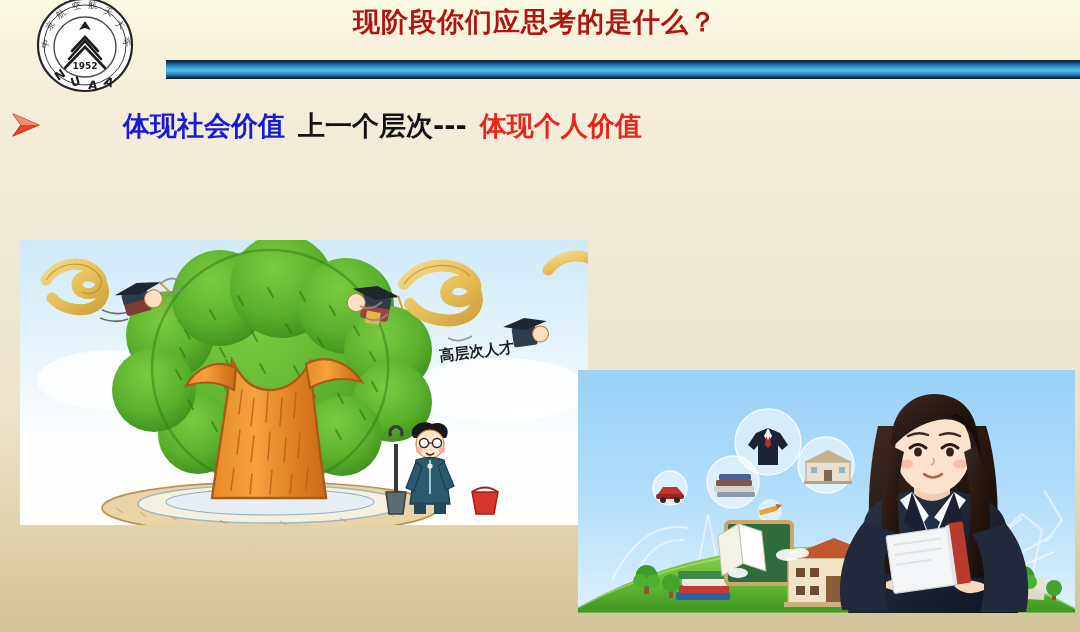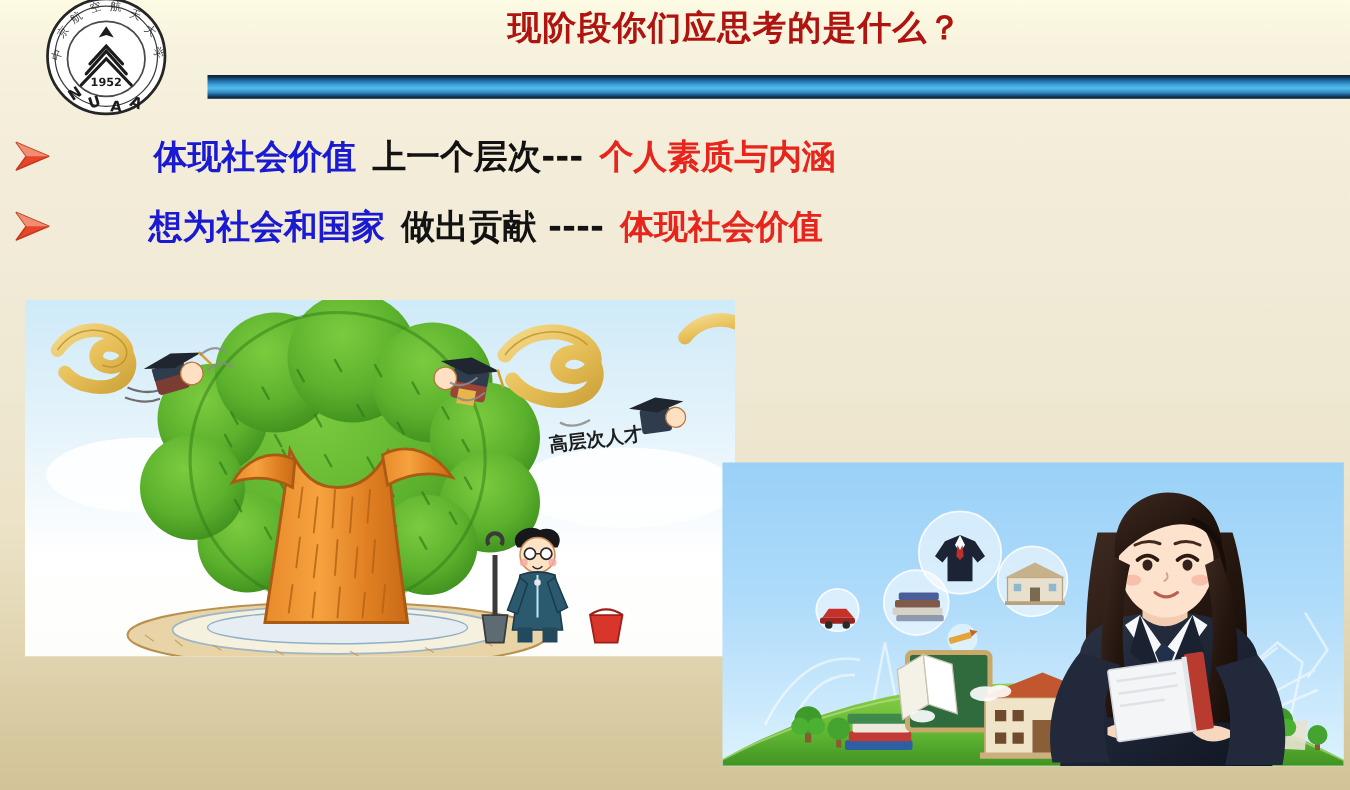--- a/index.html
+++ b/index.html
@@ -29,7 +29,7 @@
   #title {
     position:absolute; left:300px; top:4px;
     width:470px;
-    text-align:right;
+    text-align:center;
     font-family:"DejaVu Sans", sans-serif;
     font-size:27px;
     font-weight:bold;

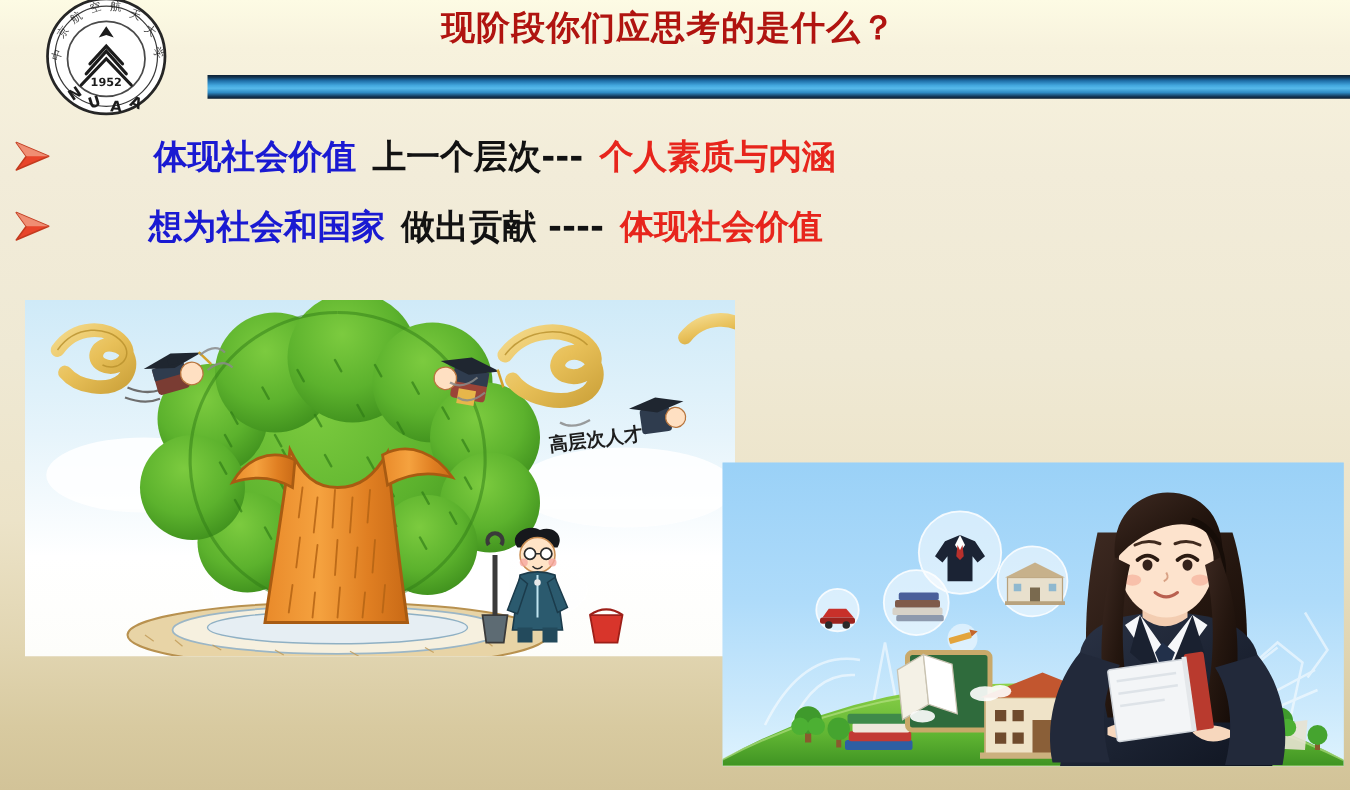--- a/index.html
+++ b/index.html
@@ -147,7 +147,7 @@
         <path d="M4 4 L30 15 L12 15 Z" fill="#f3a78c" opacity="0.75"></path>
       </svg>
     </span>
-    <span class="bullet-text"><span class="seg-blue">体现社会价值</span><span class="sp"></span><span class="seg-black">上一个层次---</span><span class="sp"></span><span class="seg-red">个人素质与内涵</span></span>
+    <span class="bullet-text"><span class="seg-blue">体现社会价值</span><span class="sp"></span><span class="seg-black">上一个层次---</span><span class="sp"></span><span class="seg-red">体现个人价值</span></span>
   </div>
 
   <div class="bullet-row" id="bullet-row-2">

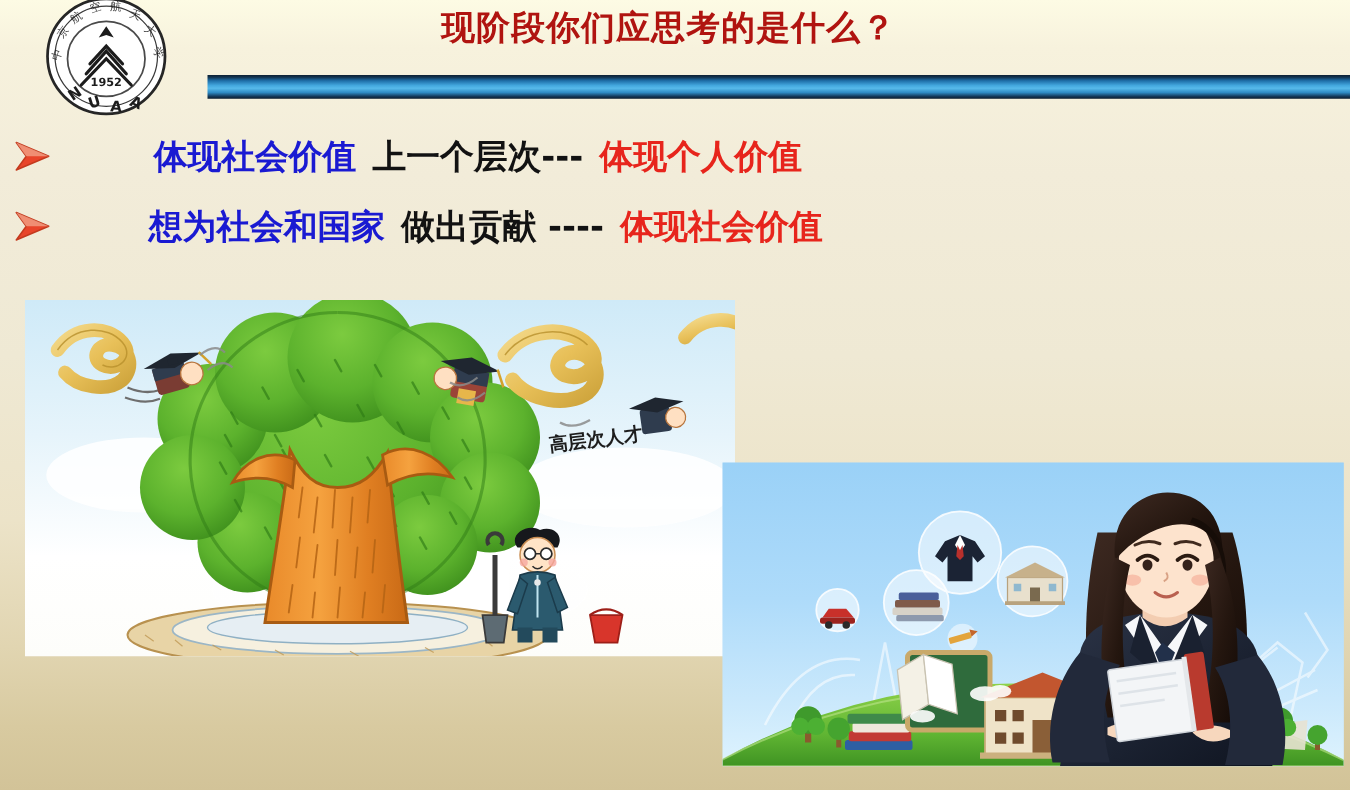--- a/index.html
+++ b/index.html
@@ -150,15 +150,6 @@
     <span class="bullet-text"><span class="seg-blue">体现社会价值</span><span class="sp"></span><span class="seg-black">上一个层次---</span><span class="sp"></span><span class="seg-red">体现个人价值</span></span>
   </div>
 
-  <div class="bullet-row" id="bullet-row-2">
-    <span class="arrow-icon">
-      <svg viewBox="0 0 34 30" width="34" height="30" aria-hidden="true">
-        <path d="M4 4 L30 15 L4 26 L12 15 Z" fill="#e8452a" stroke="#c43a1e" stroke-width="1.2" stroke-linejoin="round"></path>
-        <path d="M4 4 L30 15 L12 15 Z" fill="#f3a78c" opacity="0.75"></path>
-      </svg>
-    </span>
-    <span class="bullet-text"><span class="seg-blue">想为社会和国家</span><span class="sp"></span><span class="seg-black">做出贡献 ----</span><span class="sp"></span><span class="seg-red">体现社会价值</span></span>
-  </div>
 
   <div id="pic-tree">
     <svg viewBox="0 0 568 285" width="568" height="285" aria-hidden="true">

